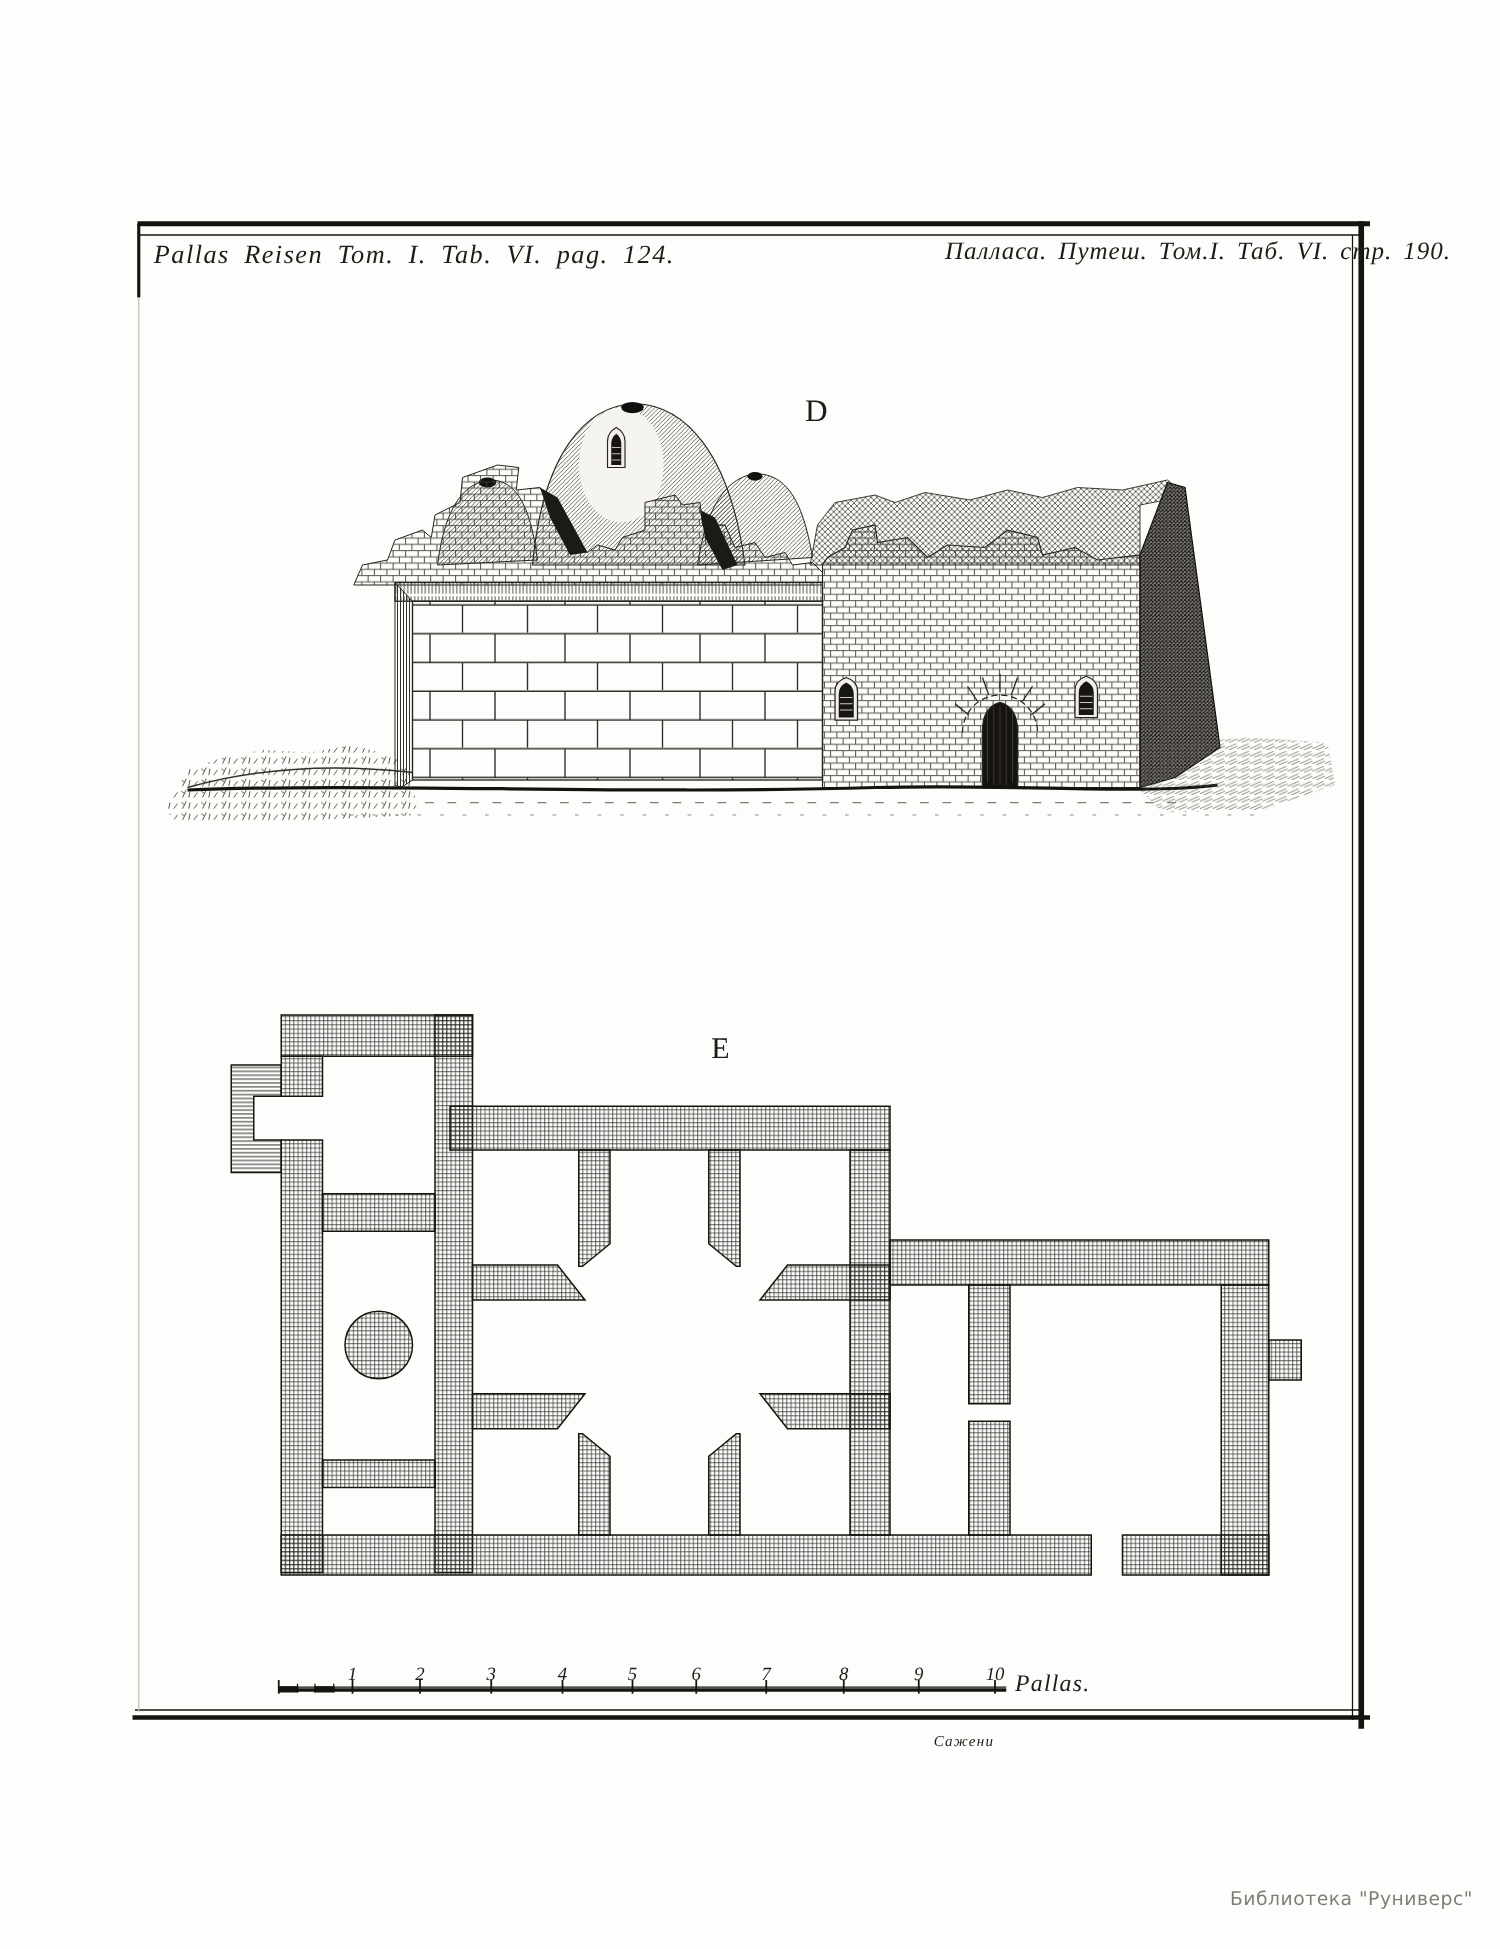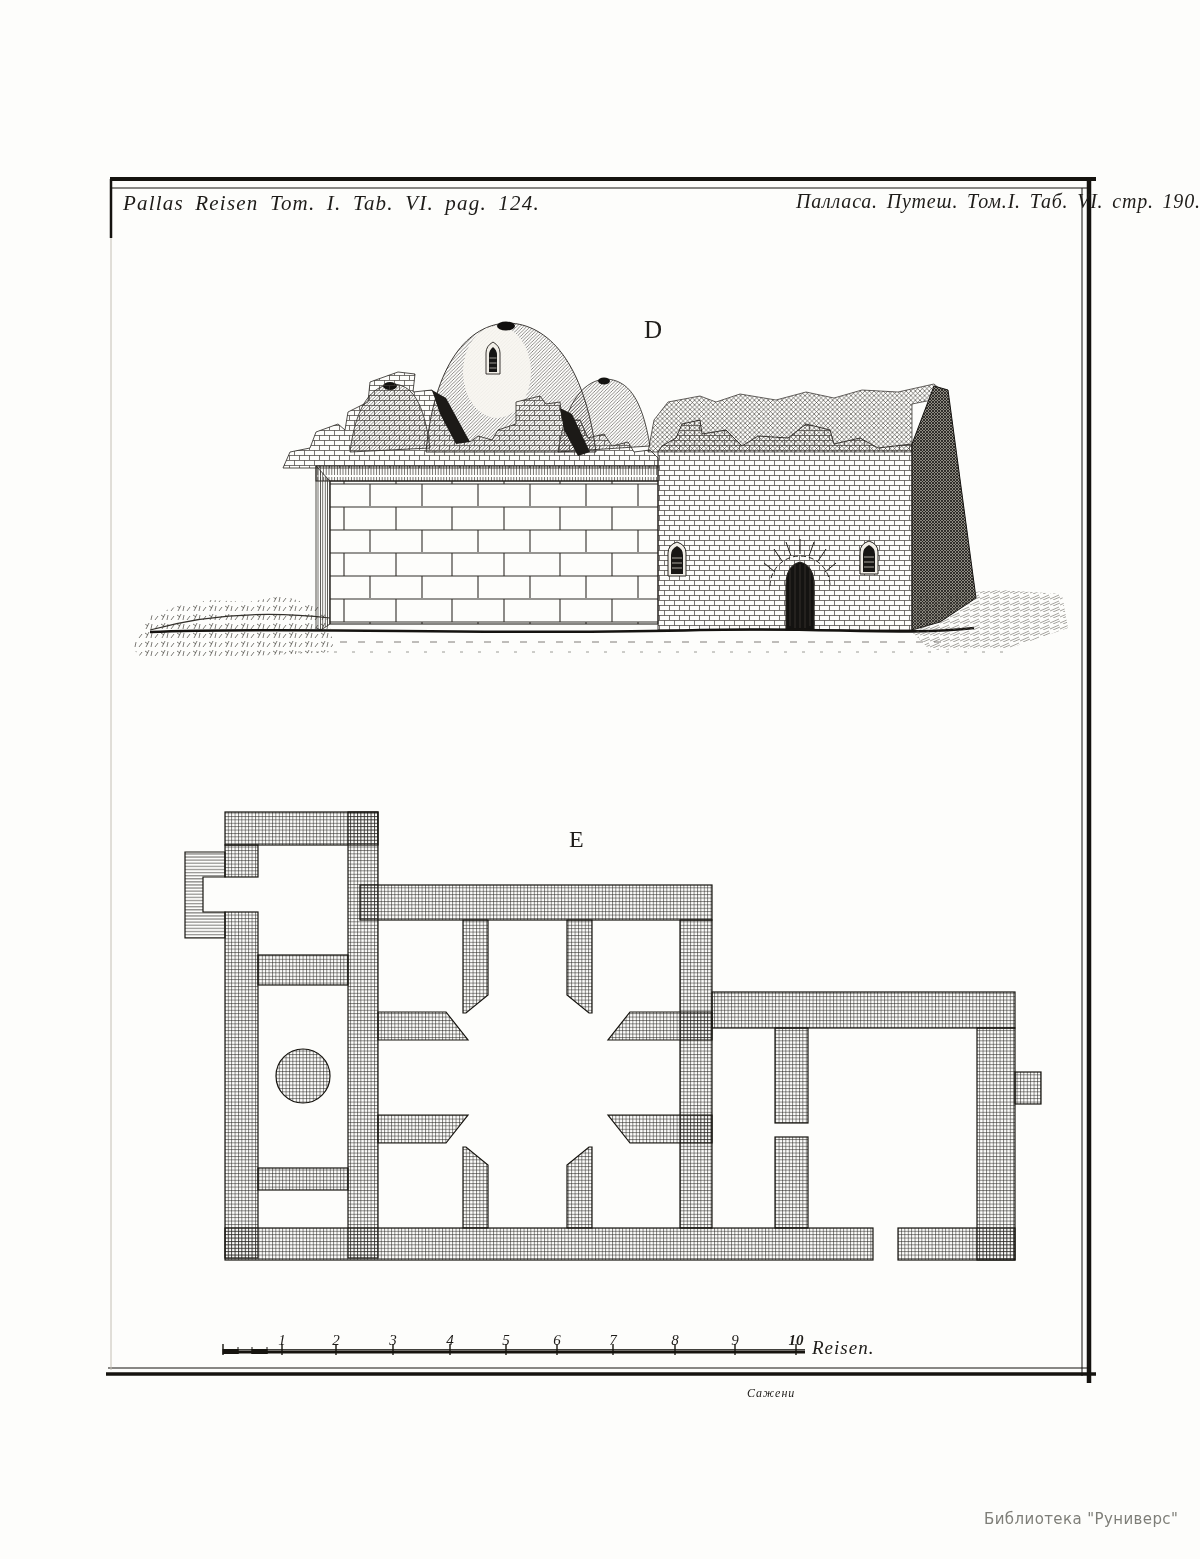--- a/index.html
+++ b/index.html
@@ -208,7 +208,7 @@
 </svg>
 
 <div class="t hdr" style="left:123px;top:191px;">Pallas Reisen Tom. I. Tab. VI. pag. 124.</div>
-<div class="t hdr-r" style="left:756px;top:190px;margin-left:40px;">Палласа. Путеш. Том.I. Таб. VI. стр. 190.</div>
+<div class="t hdr-r" style="left:756px;top:190px;">Палласа. Путеш. Том.I. Таб. VI. стр. 190.</div>
 
 <div class="t figlab" style="left:644px;top:316px;">D</div>
 <div class="t figlab" style="left:569px;top:826px;font-size:24px;">E</div>

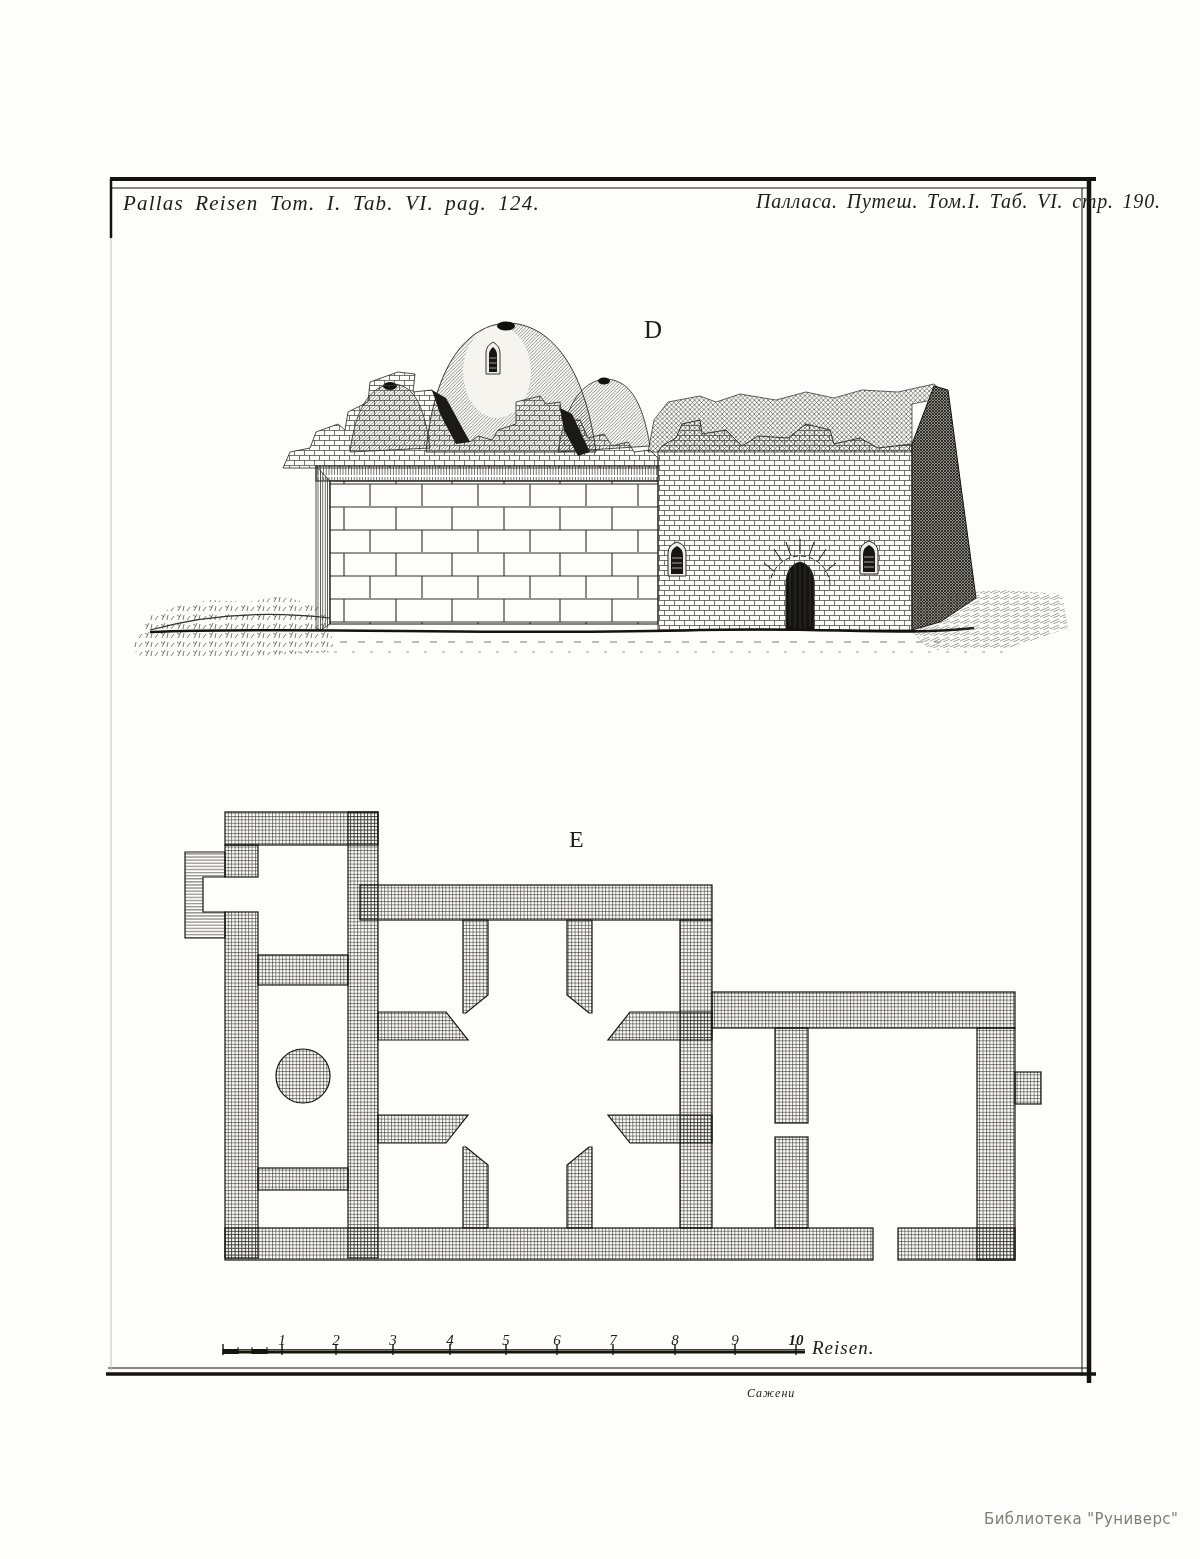--- a/index.html
+++ b/index.html
@@ -223,7 +223,7 @@
       <span class="tick" style="left: 613px;">7</span>
       <span class="tick" style="left: 675px;">8</span>
       <span class="tick" style="left: 735px;">9</span>
-      <span class="tick" style="left: 796px; font-weight: bold;">10</span>
+      <span class="tick" style="left: 796px;">10</span>
     </div>
 <div class="t unit-lat" style="left:812px;top:1337px;">Reisen.</div>
 <div class="t unit-cyr" style="left:747px;top:1386px;">Сажени</div>

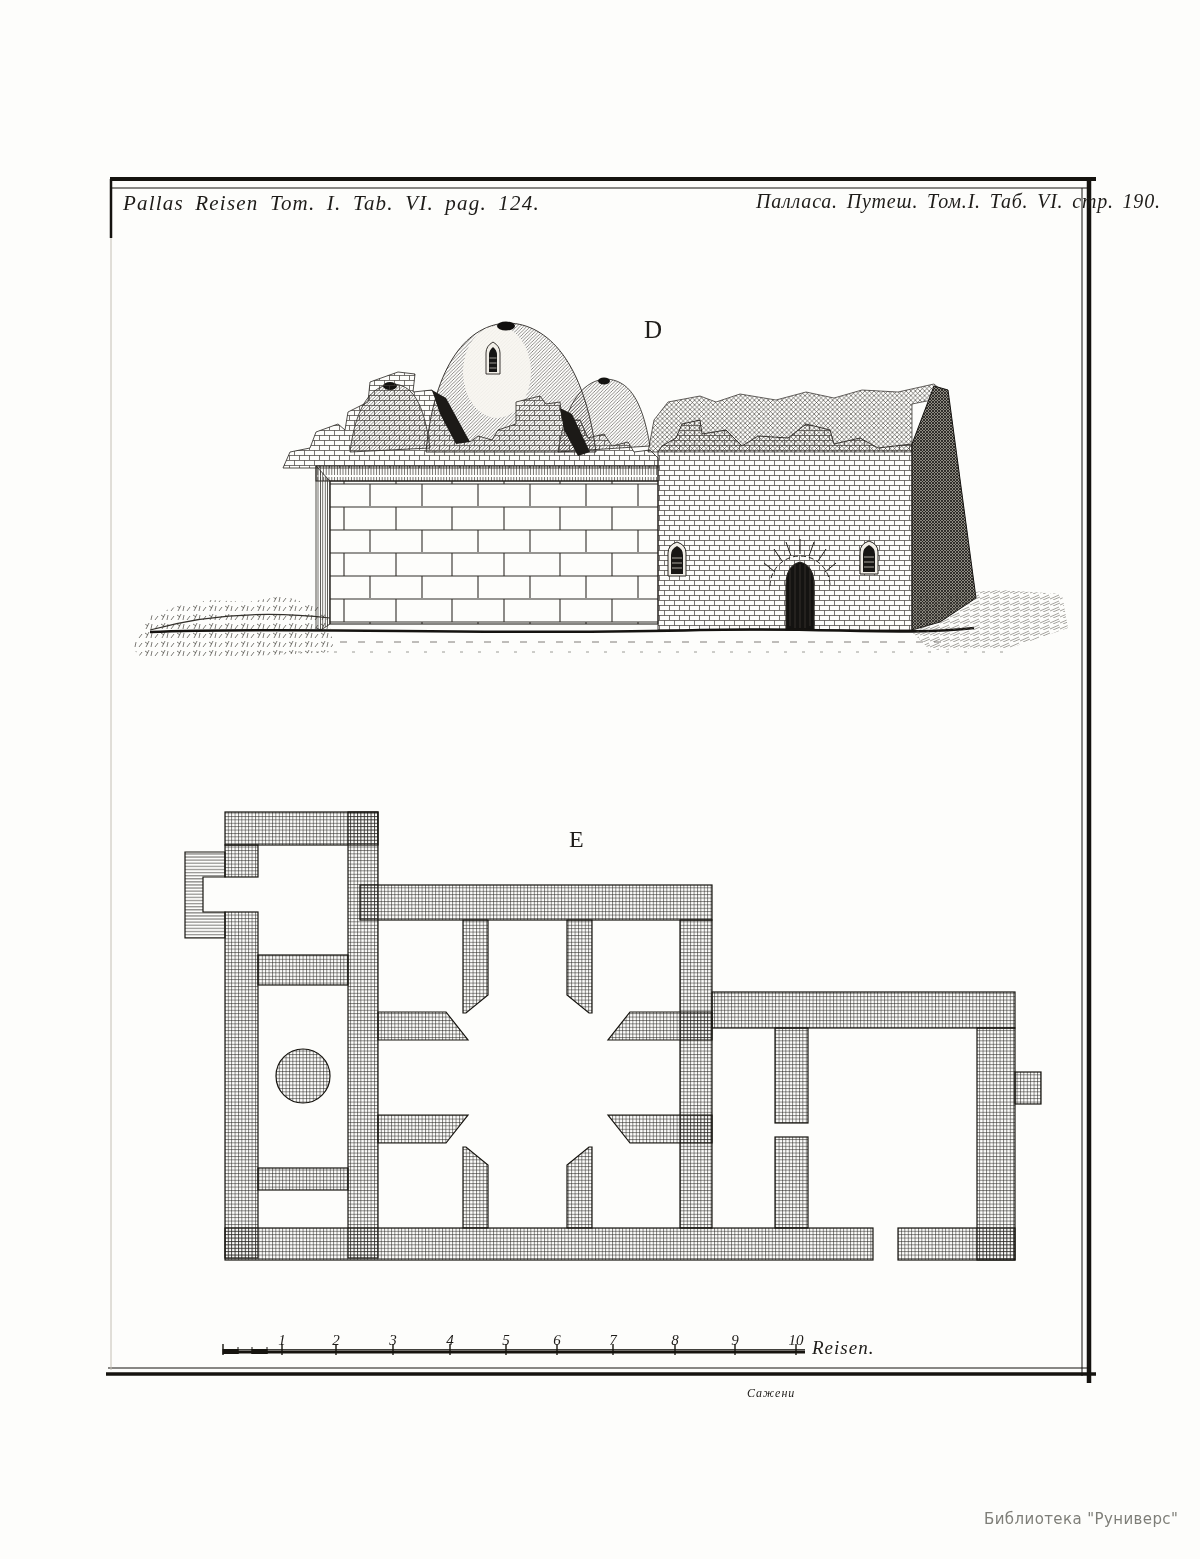--- a/index.html
+++ b/index.html
@@ -225,7 +225,7 @@
       <span class="tick" style="left: 735px;">9</span>
       <span class="tick" style="left: 796px;">10</span>
     </div>
-<div class="t unit-lat" style="left:812px;top:1337px;">Reisen.</div>
+<div class="t unit-lat" style="left:812px;top:1337px;">Pallas.</div>
 <div class="t unit-cyr" style="left:747px;top:1386px;">Сажени</div>
 
 <div class="t wm" style="left:984px;top:1510px;">Библиотека "Руниверс"</div>

